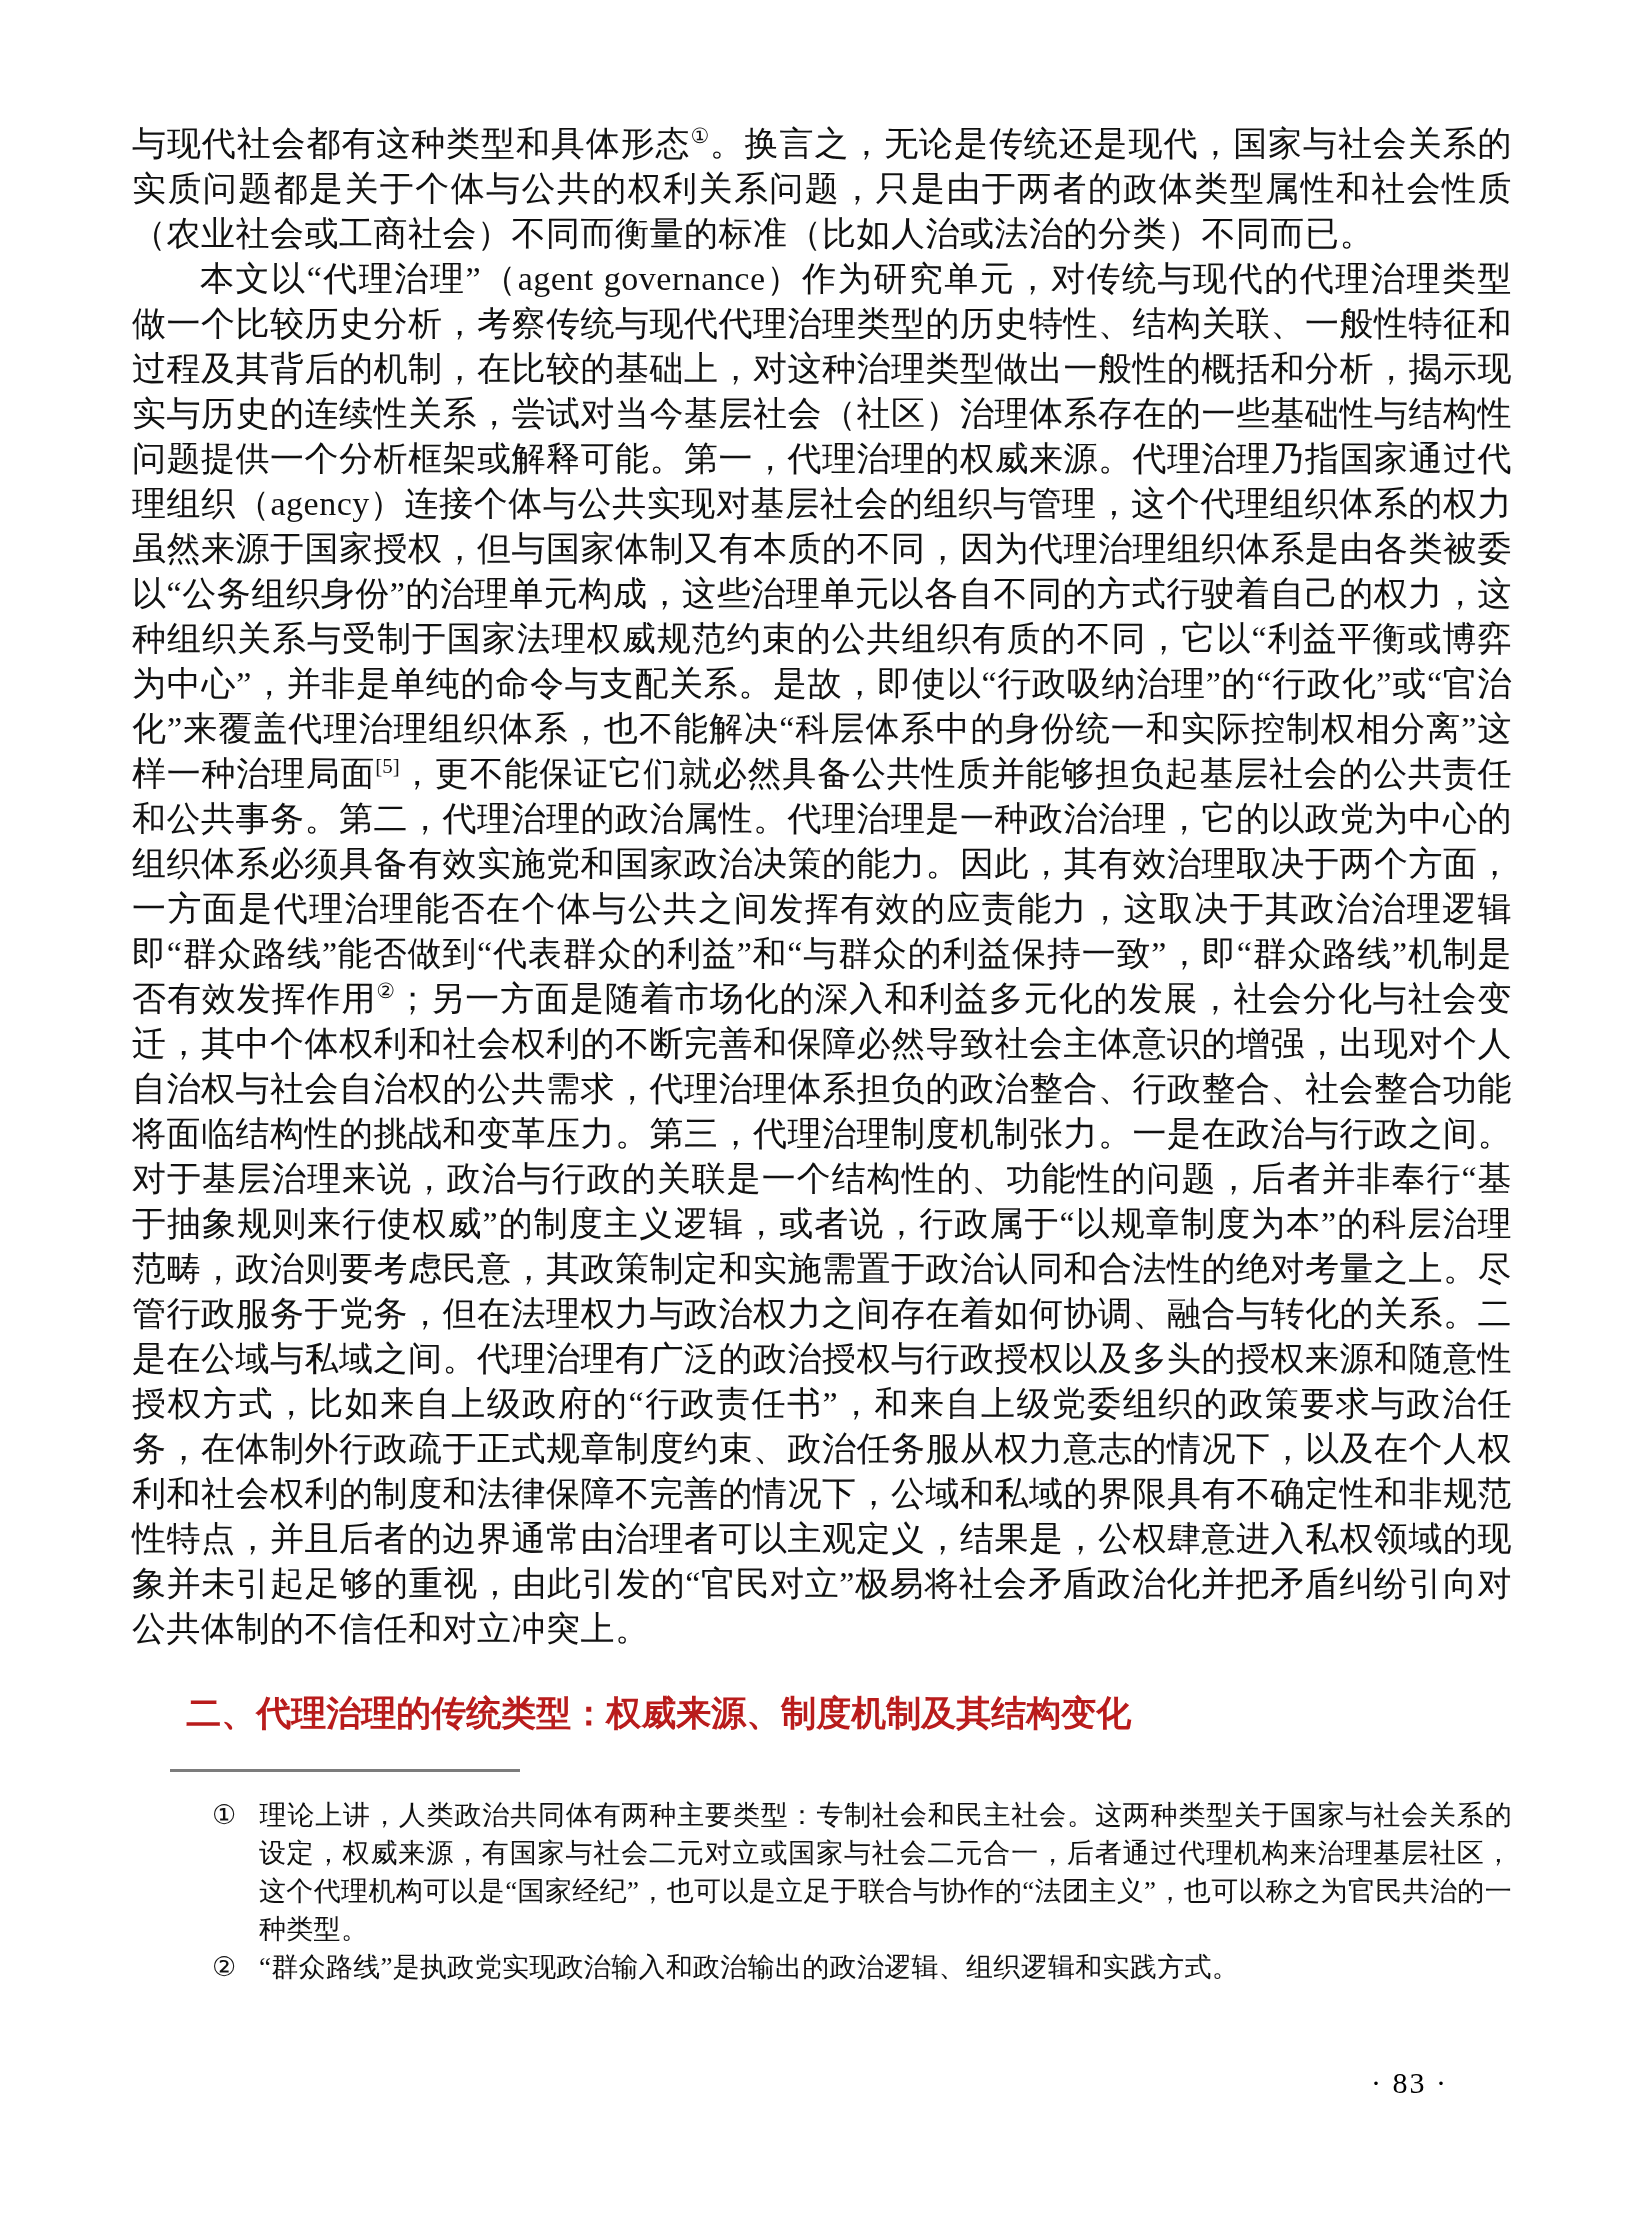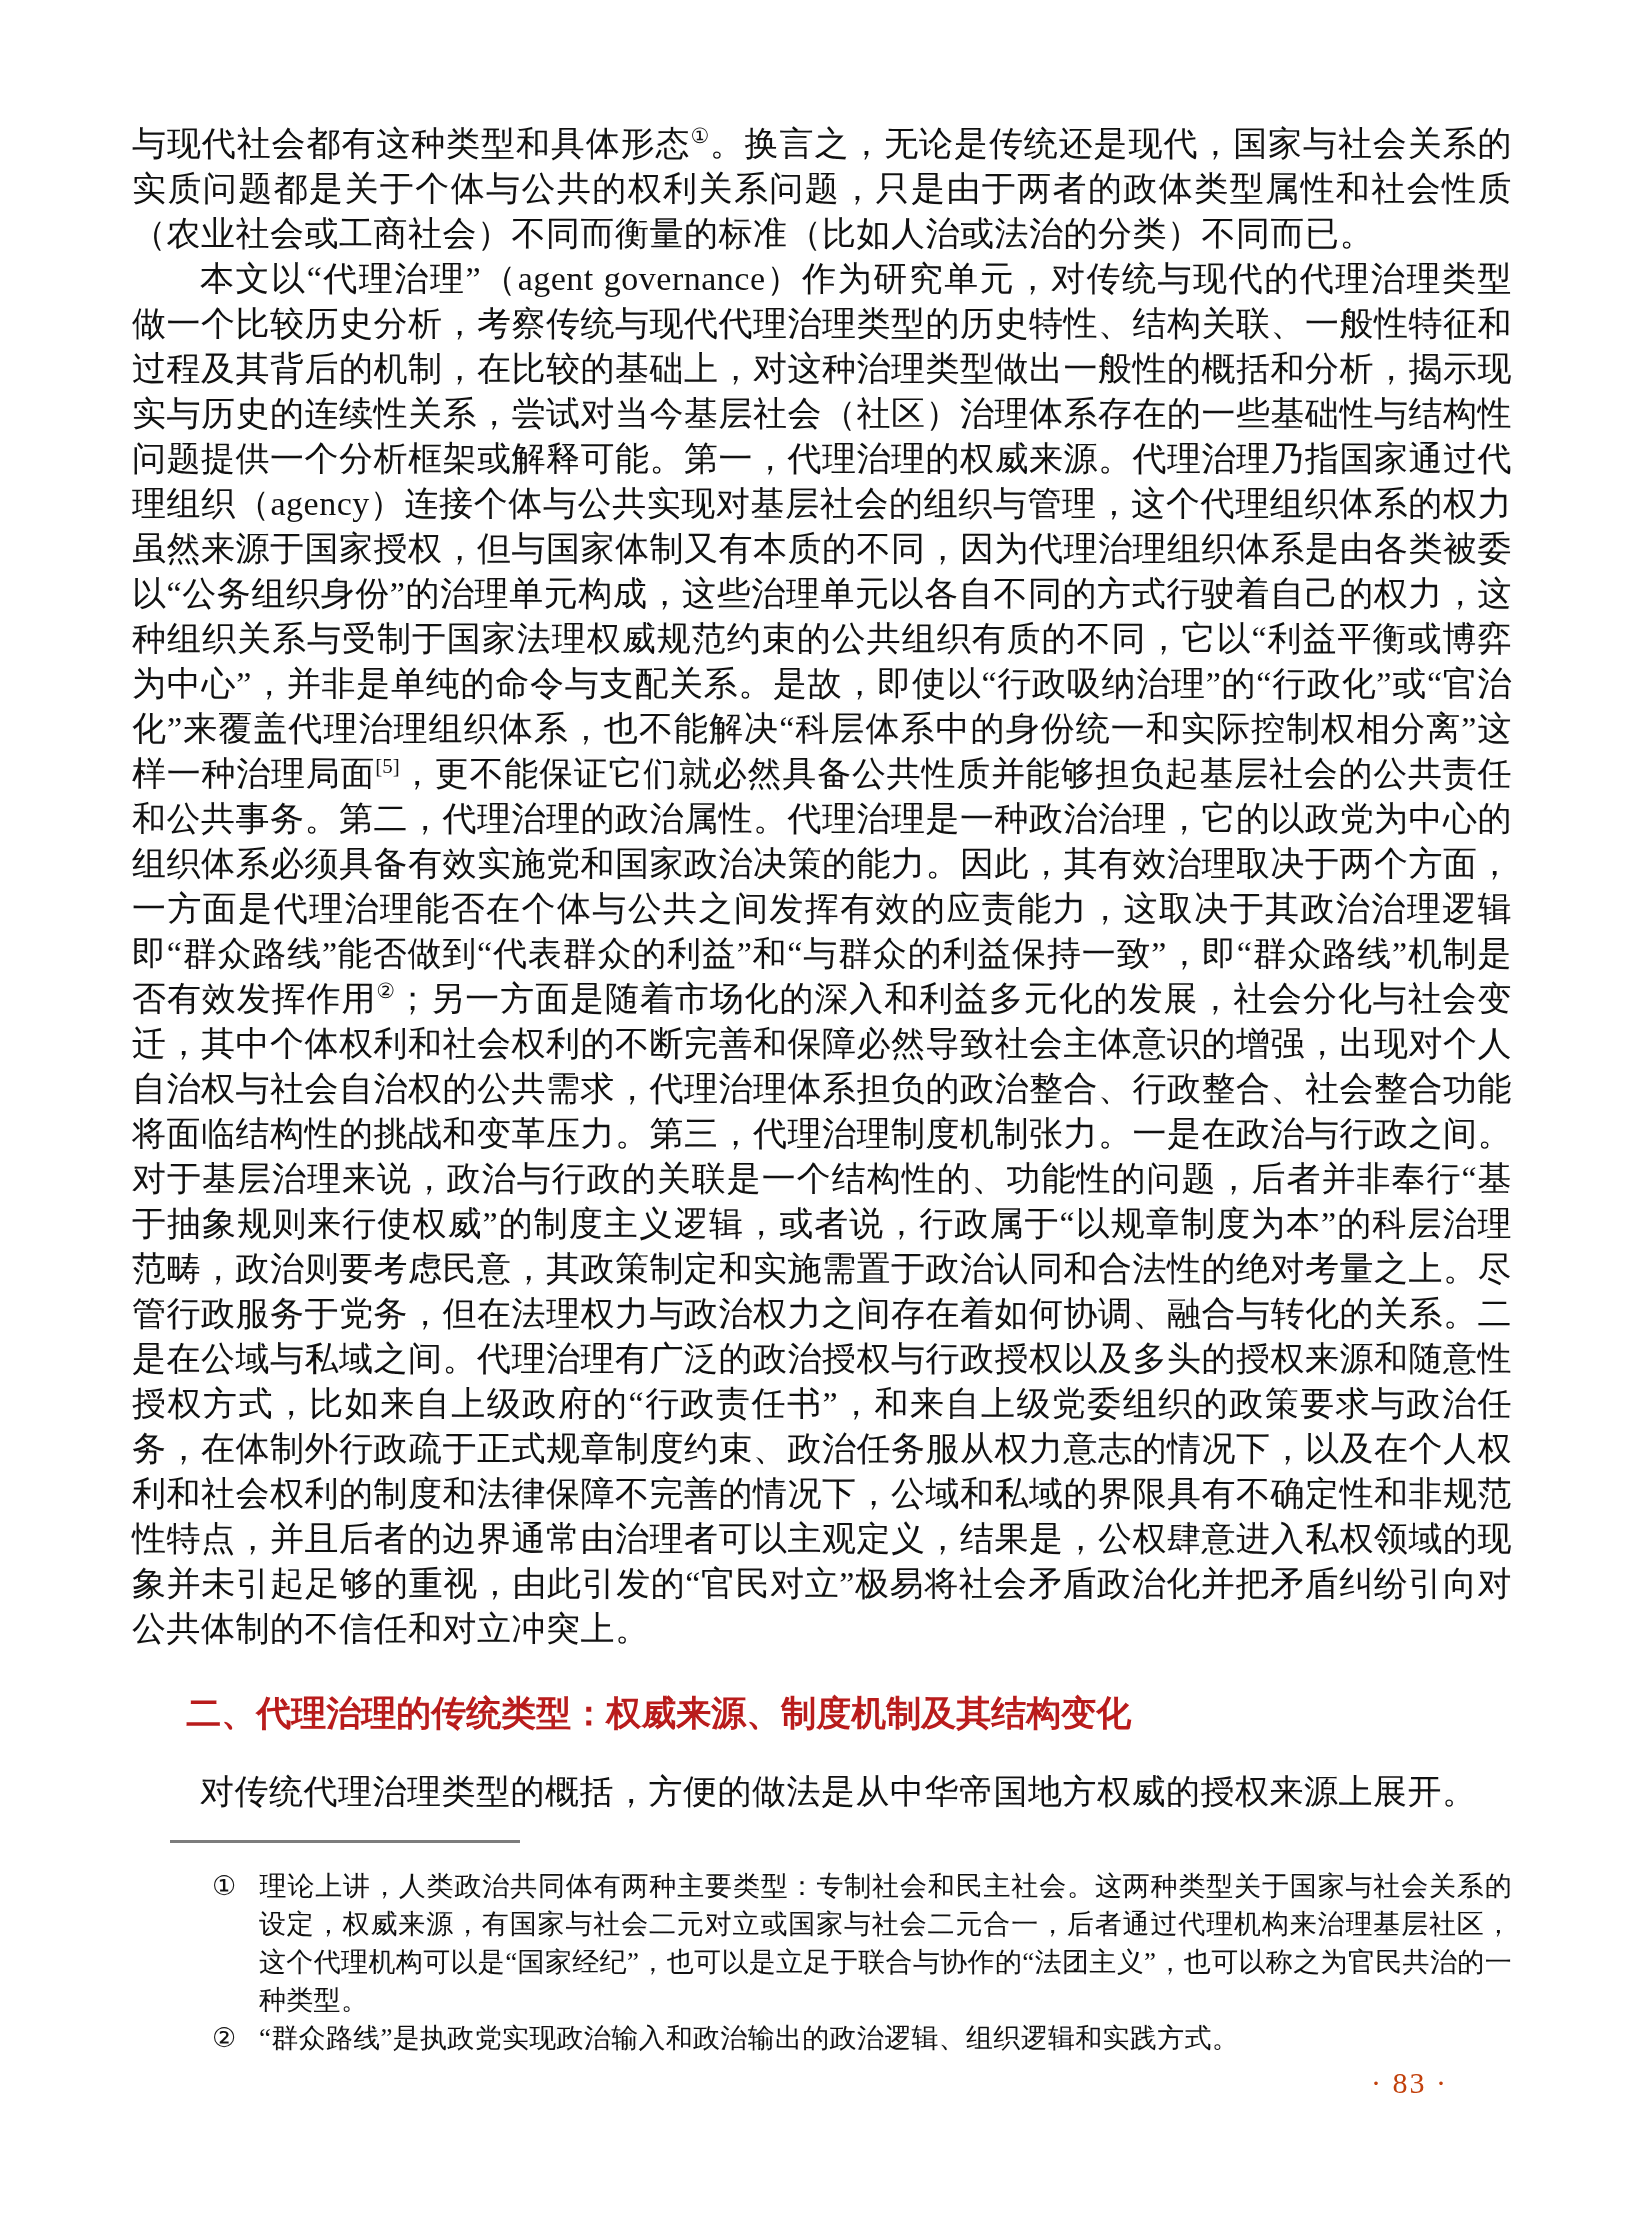--- a/index.html
+++ b/index.html
@@ -93,7 +93,6 @@
 
     <h2 class="heading">二、代理治理的传统类型：权威来源、制度机制及其结构变化</h2>
 
-    <p class="para indent">对传统代理治理类型的概括，方便的做法是从中华帝国地方权威的授权来源上展开。</p>
 
     <div class="footnote-area">
       <div class="fn-divider"></div>

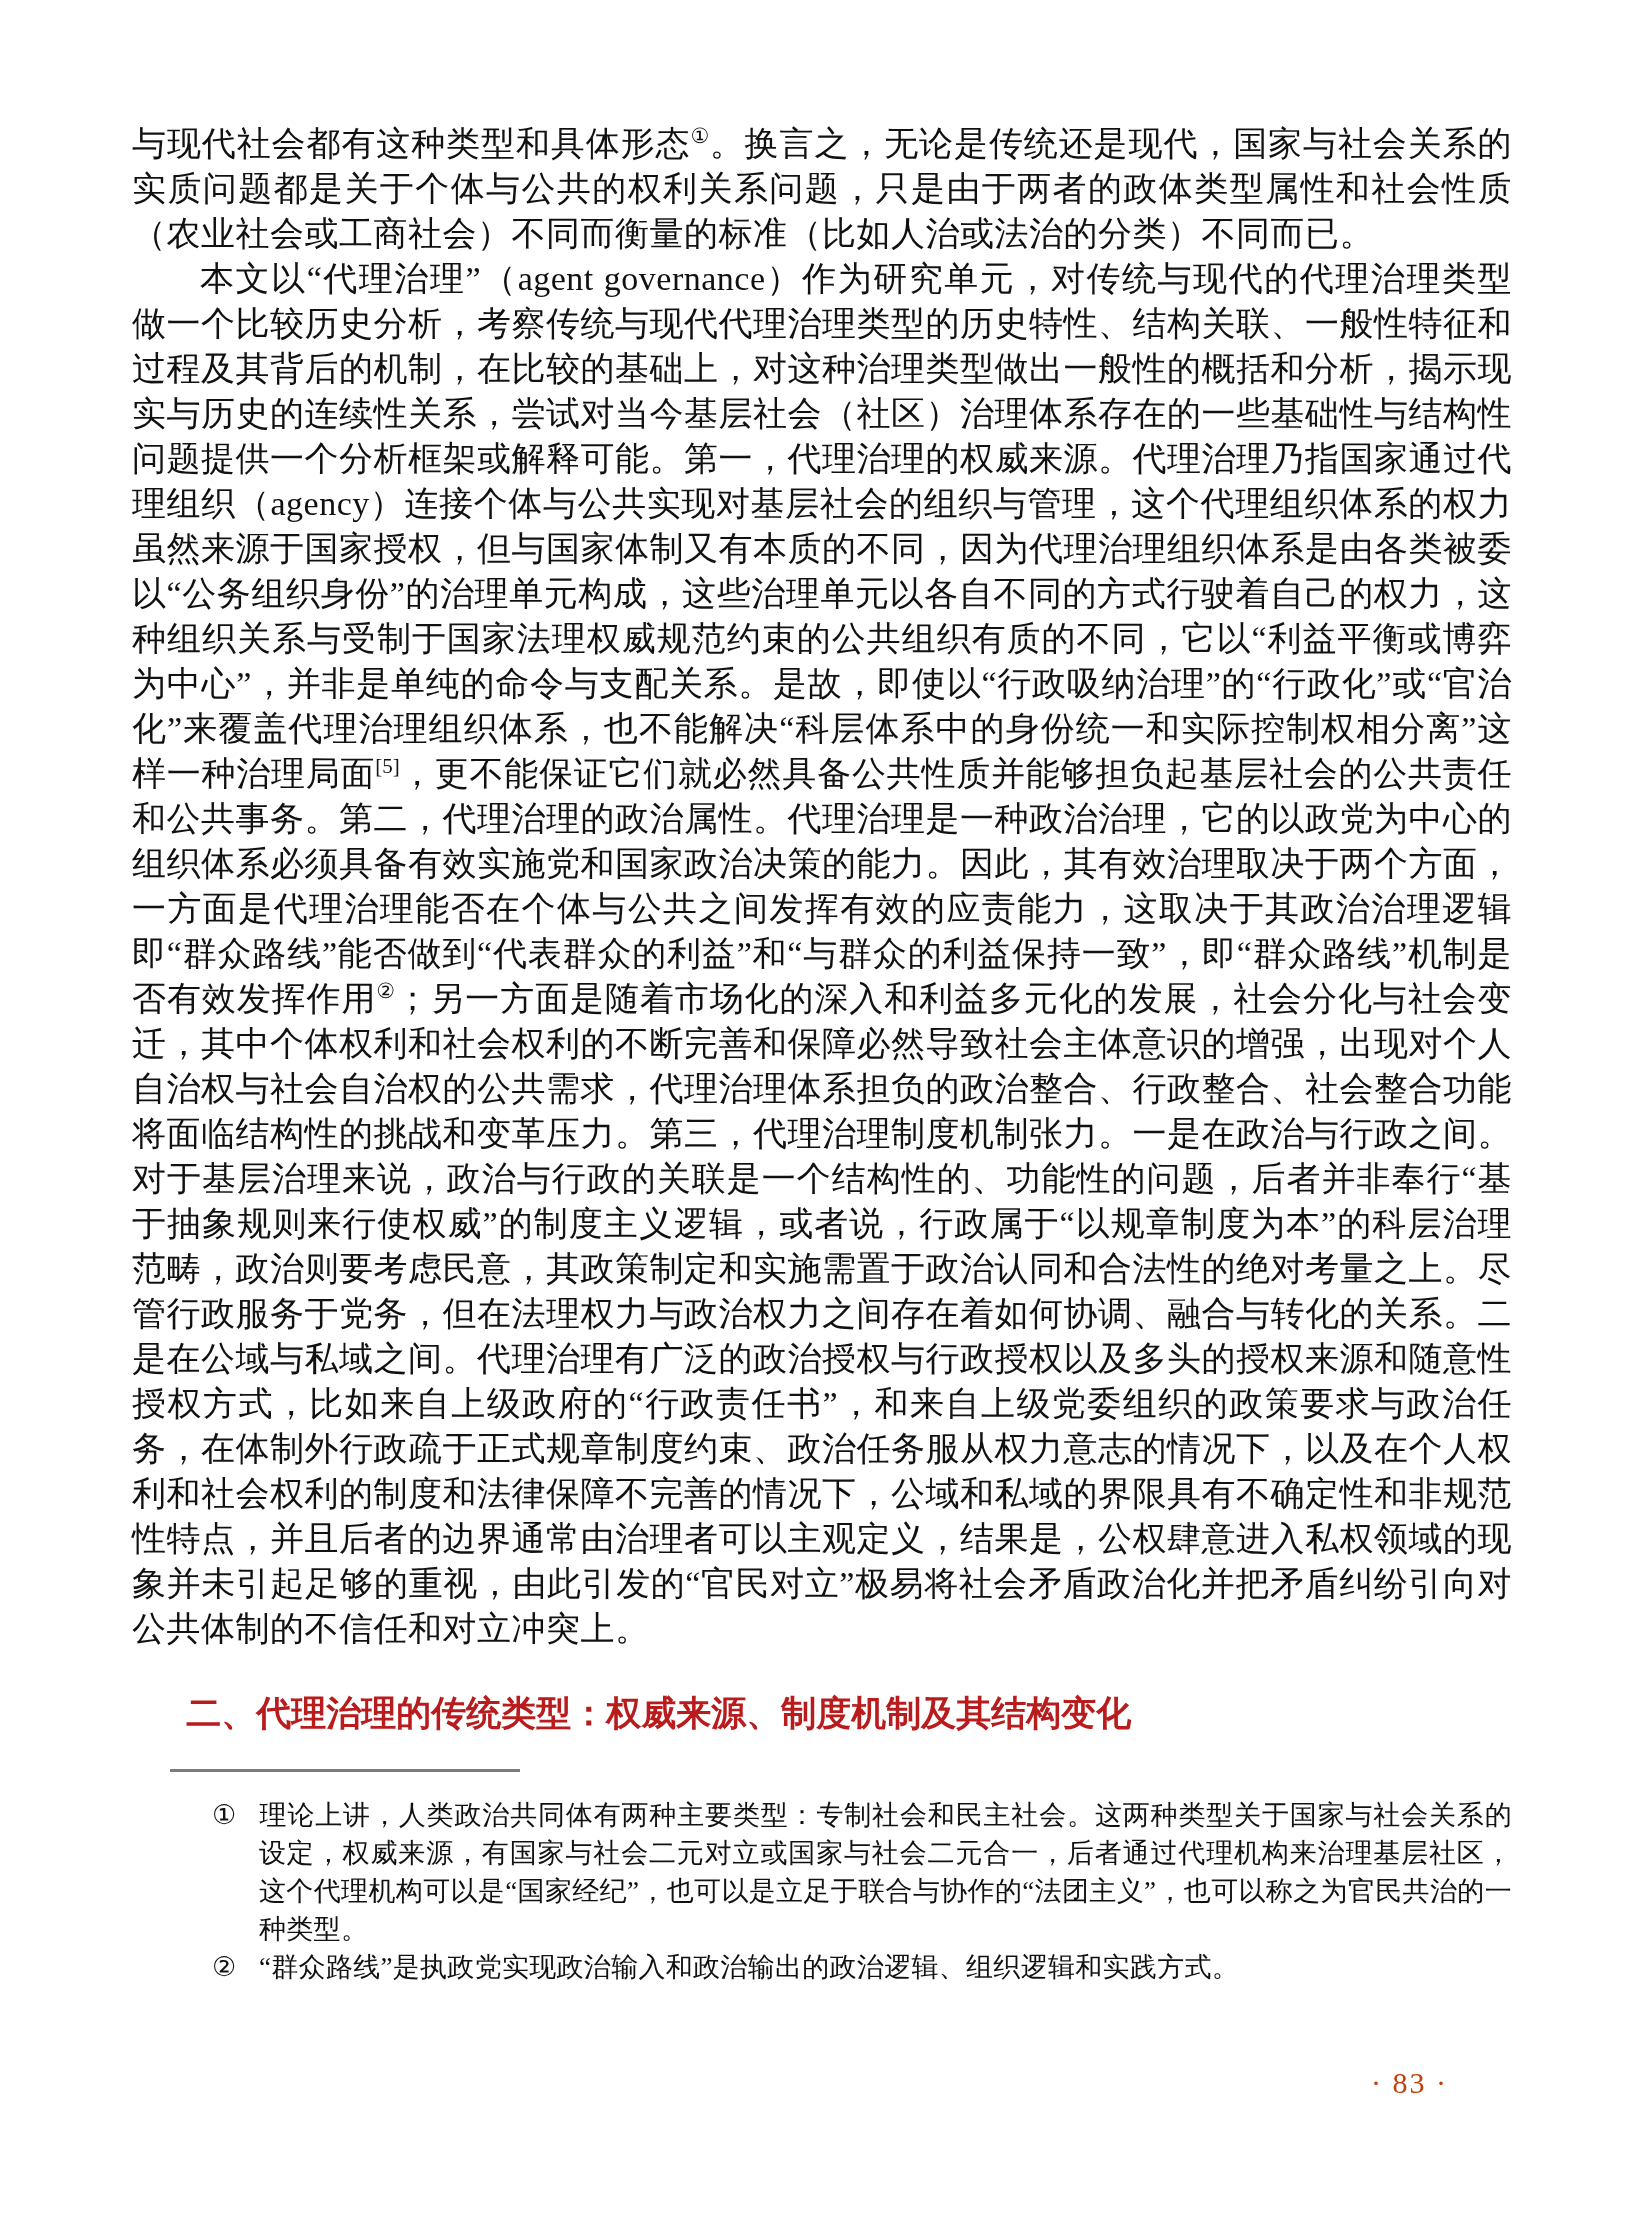--- a/index.html
+++ b/index.html
@@ -78,7 +78,7 @@
     font-size: 30px;
     line-height: 34px;
     letter-spacing: 2px;
-    color: #c2410c;
+    color: #000000;
   }
 </style>
 </head>

